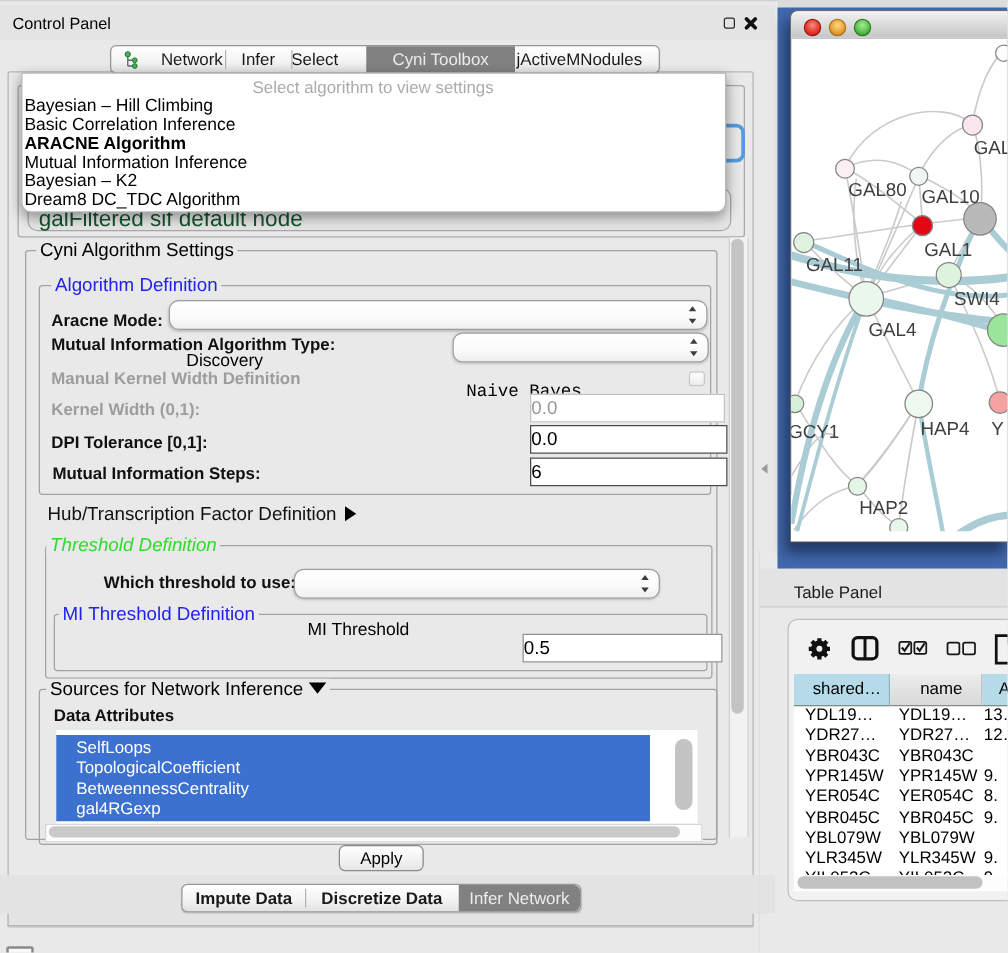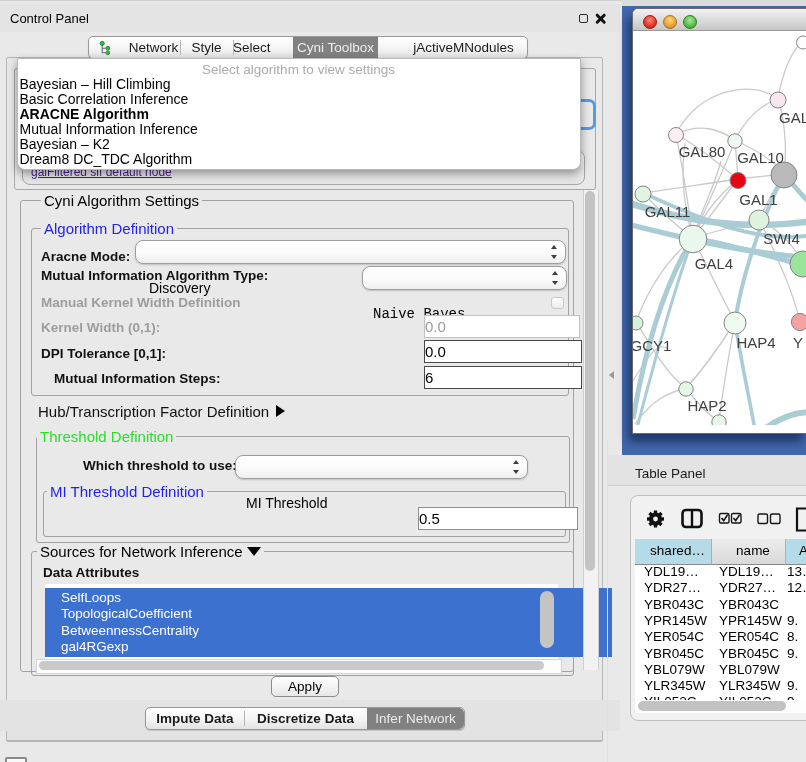--- a/index.html
+++ b/index.html
@@ -48,7 +48,7 @@
 
 <div class="tabgrp" style="left:88px;top:36px;width:438px;">
   <div class="tabseg" style="left:0;width:91px;border-radius:5px 0 0 5px;"><span style="margin-left:38px;">Network</span></div>
-  <div class="tabseg" style="left:91px;width:53px;">Style</div>
+  <div class="tabseg" style="left:91px;width:53px;">Infer</div>
   <div class="tabseg" style="left:144px;width:36px;">Select</div>
   <div class="tabseg tabsel" style="left:204px;width:85px;">Cyni Toolbox</div>
   <div class="tabseg" style="left:311px;width:127px;border-radius:0 5px 5px 0;">jActiveMNodules</div>

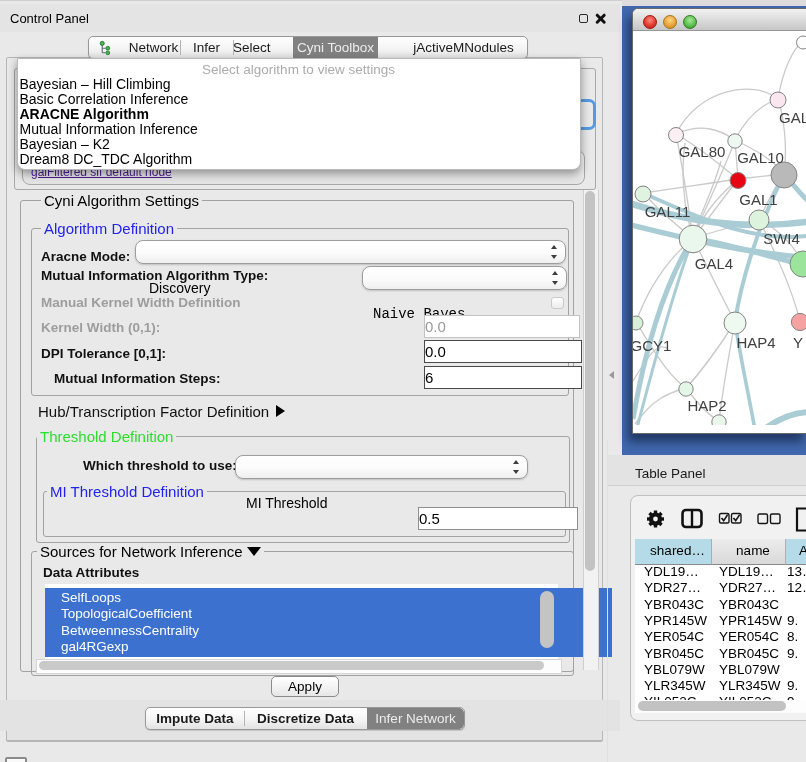--- a/index.html
+++ b/index.html
@@ -50,7 +50,7 @@
   <div class="tabseg" style="left:0;width:91px;border-radius:5px 0 0 5px;"><span style="margin-left:38px;">Network</span></div>
   <div class="tabseg" style="left:91px;width:53px;">Infer</div>
   <div class="tabseg" style="left:144px;width:36px;">Select</div>
-  <div class="tabseg tabsel" style="left:204px;width:85px;">Cyni Toolbox</div>
+  <div class="tabseg tabsel" style="left:204px;width:119px;">Cyni Toolbox</div>
   <div class="tabseg" style="left:311px;width:127px;border-radius:0 5px 5px 0;">jActiveMNodules</div>
   <div class="tabdiv" style="left:91px;"></div>
   <div class="tabdiv" style="left:144px;"></div>

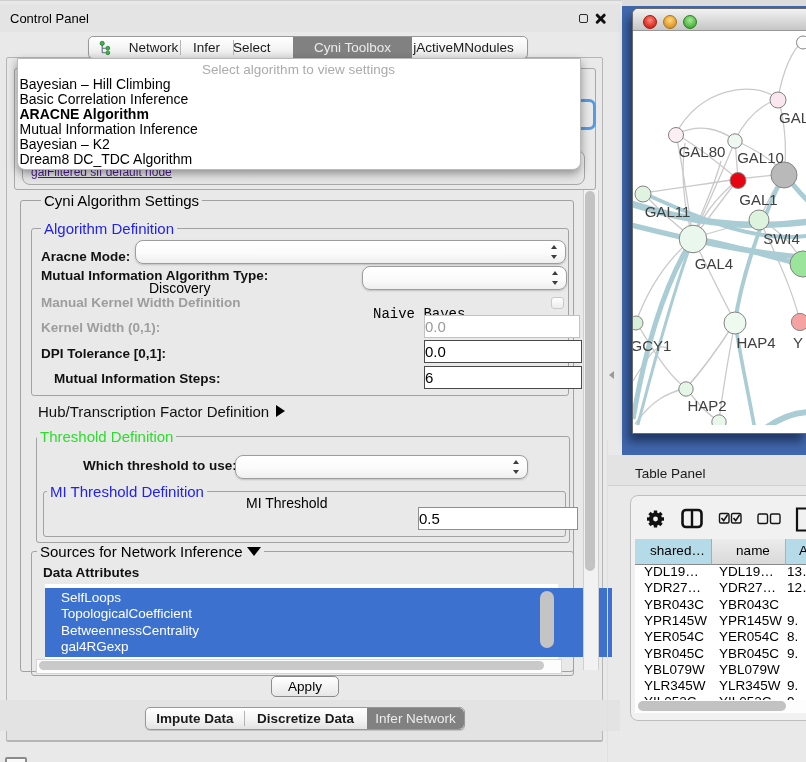--- a/index.html
+++ b/index.html
@@ -44,7 +44,7 @@
 <div class="ab" style="left:14px;top:68px;width:580px;height:120px;border:1px solid #a8a8a8;border-radius:3px;"></div>
 <div class="ab" style="left:560px;top:99px;width:30px;height:25px;border:3px solid #569be0;border-radius:7px;background:#e9e9e9;"></div>
 <div class="ab" style="left:22px;top:150px;width:561px;height:33px;border:1px solid #a8a8a8;border-radius:8px;background:linear-gradient(#fdfdfd,#e4e4e4);"></div>
-<div class="ab" style="left:31px;top:165px;font-size:12px;color:#4c1d95;text-decoration:underline;">galFiltered sif default node</div>
+<div class="ab" style="left:31px;top:165px;font-size:18px;color:#14532d;">galFiltered sif default node</div>
 
 <div class="tabgrp" style="left:88px;top:36px;width:438px;">
   <div class="tabseg" style="left:0;width:91px;border-radius:5px 0 0 5px;"><span style="margin-left:38px;">Network</span></div>

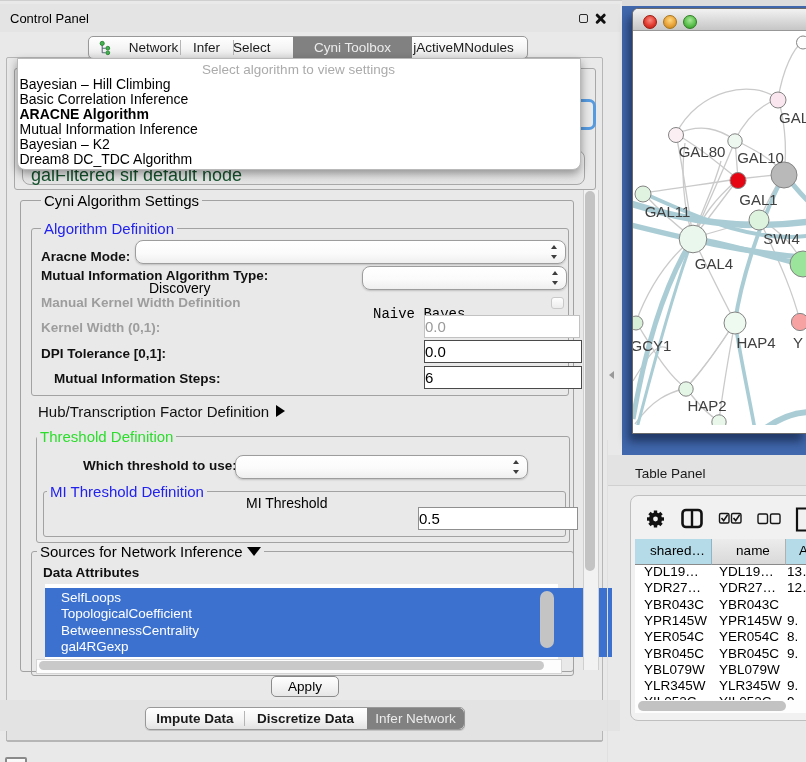--- a/index.html
+++ b/index.html
@@ -63,7 +63,7 @@
 </div>
 
 <div class="grp" style="left:20px;top:200px;width:552px;height:470px;">
-  <span class="gt" style="left:8px;margin-left:12px;">Cyni Algorithm Settings</span>
+  <span class="gt" style="left:8px;">Cyni Algorithm Settings</span>
 </div>
 
 <div class="grp" style="left:31px;top:228px;width:536px;height:166px;">

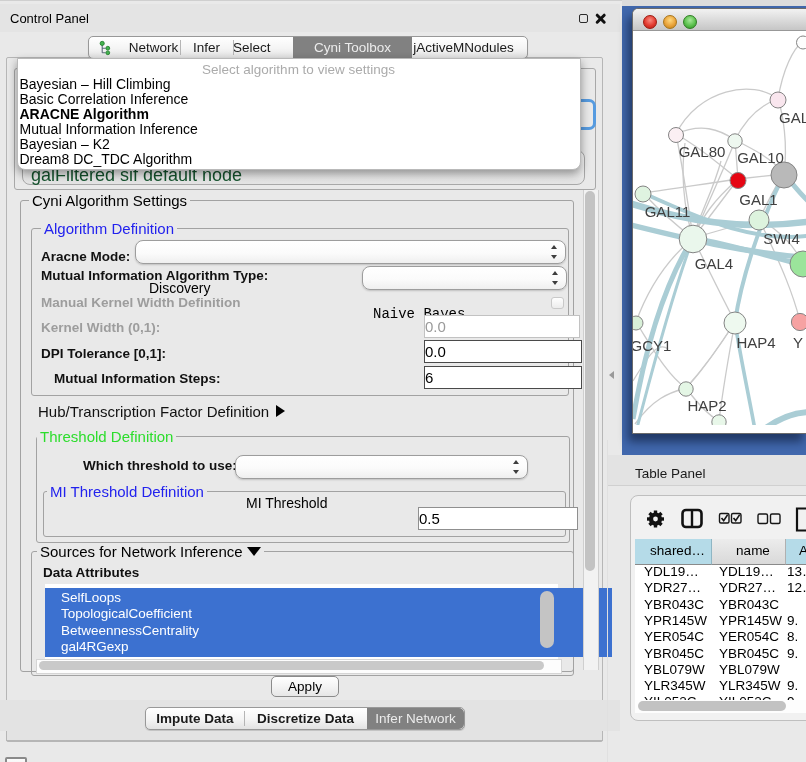--- a/index.html
+++ b/index.html
@@ -87,7 +87,7 @@
 <div class="fld" style="left:424px;top:315px;width:136px;height:21px;border:1px solid #c2c2c2;background:#fff;color:#9a9a9a;font-size:15px;line-height:21px;">0.0</div>
 <div class="lbl" style="left:41px;top:346px;">DPI Tolerance [0,1]:</div>
 <div class="fld" style="left:424px;top:340px;width:138px;height:21px;border:1.5px solid #4a4a4a;font-size:15px;line-height:21px;">0.0</div>
-<div class="lbl" style="left:54px;top:371px;">Mutual Information Steps:</div>
+<div class="lbl" style="left:42px;top:371px;">Mutual Information Steps:</div>
 <div class="fld" style="left:424px;top:366px;width:138px;height:21px;border:1.5px solid #4a4a4a;font-size:15px;line-height:21px;">6</div>
 
 <div class="ab" style="left:38px;top:403px;font-size:15px;color:#111;">Hub/Transcription Factor Definition</div>

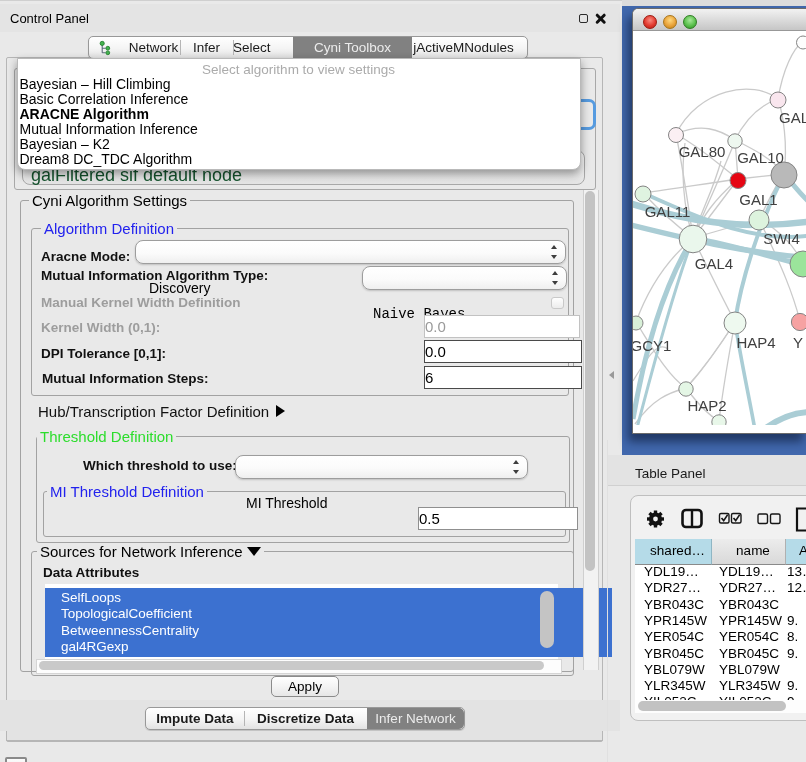--- a/index.html
+++ b/index.html
@@ -94,7 +94,7 @@
 <div class="ab" style="left:276px;top:405px;width:0;height:0;border-top:6px solid transparent;border-bottom:6px solid transparent;border-left:9px solid #000;"></div>
 
 <div class="grp" style="left:36px;top:436px;width:532px;height:105px;">
-  <span class="gt" style="left:0px;color:#2cdd2c;">Threshold Definition</span>
+  <span class="gt" style="left:0px;color:#2cdd2c;font-style:italic;">Threshold Definition</span>
 </div>
 <div class="lbl" style="left:83px;top:458px;">Which threshold to use:</div>
 <div class="combo" style="left:235px;top:455px;width:291px;height:22px;">

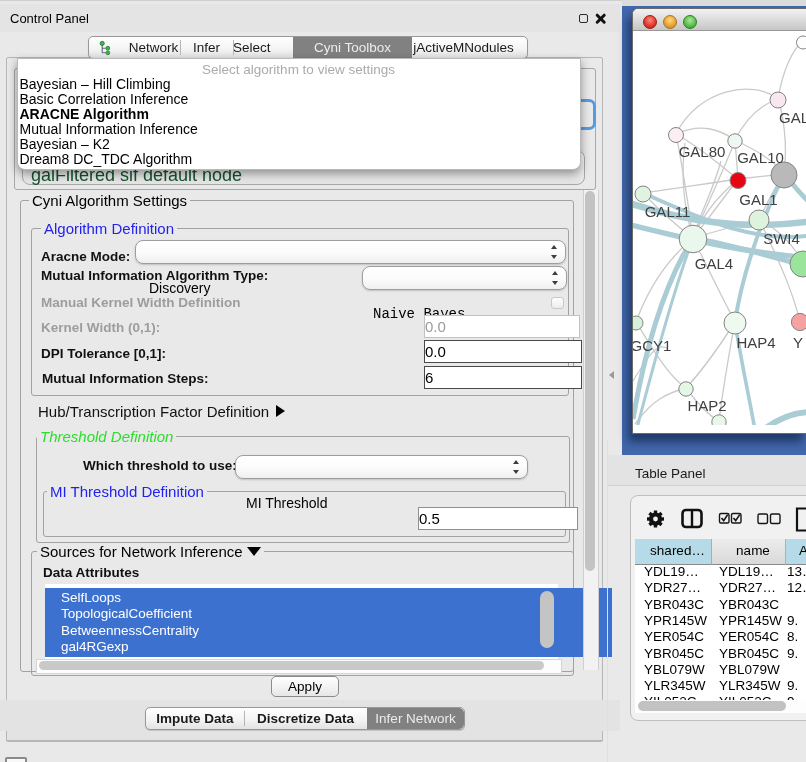--- a/index.html
+++ b/index.html
@@ -112,7 +112,7 @@
 </div>
 <div class="lbl" style="left:43px;top:565px;">Data Attributes</div>
 <div class="ab" style="left:45px;top:584px;width:513px;height:75px;background:#fff;"></div>
-<div class="ab" style="left:45px;top:588px;width:567px;height:69px;background:#3c71d0;color:#fff;font-size:13.5px;">
+<div class="ab" style="left:45px;top:588px;width:475px;height:69px;background:#3c71d0;color:#fff;font-size:13.5px;">
   <div style="padding:2px 0 0 16px;line-height:16.3px;">SelfLoops<br>TopologicalCoefficient<br>BetweennessCentrality<br>gal4RGexp</div>
 </div>
 <div class="ab" style="left:540px;top:591px;width:14px;height:57px;background:#c4c4c4;border-radius:7px;"></div>

